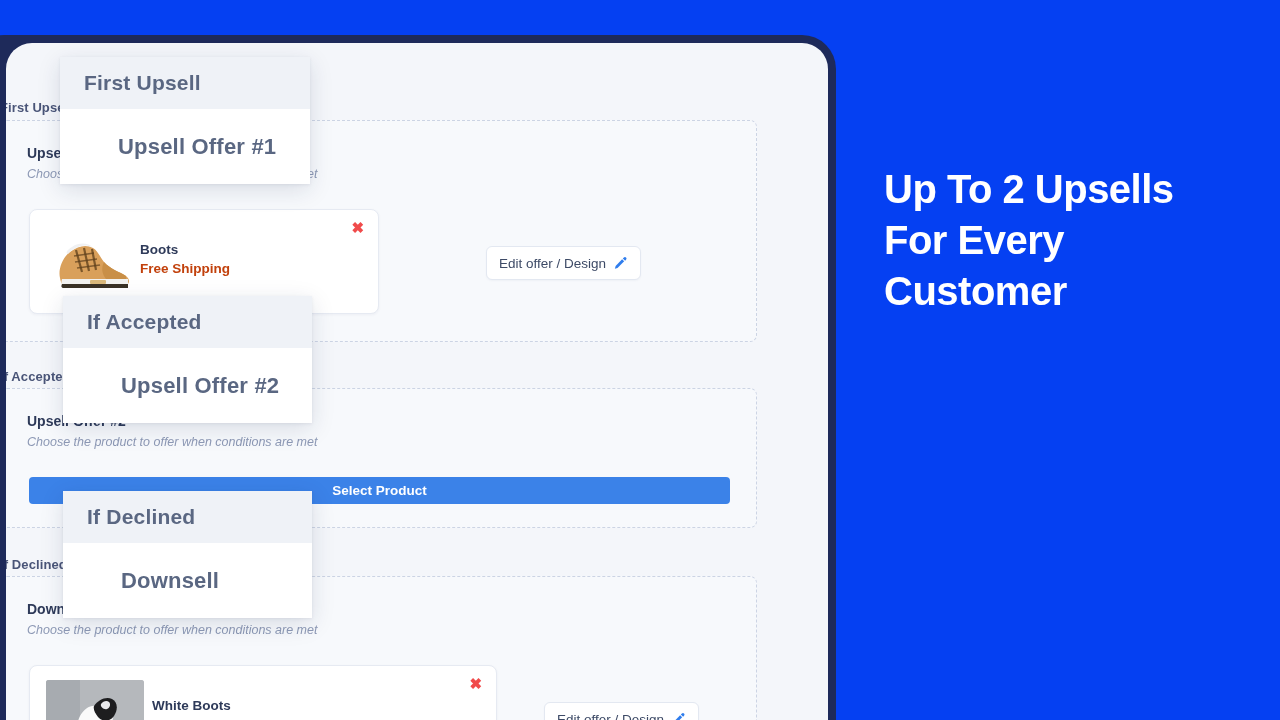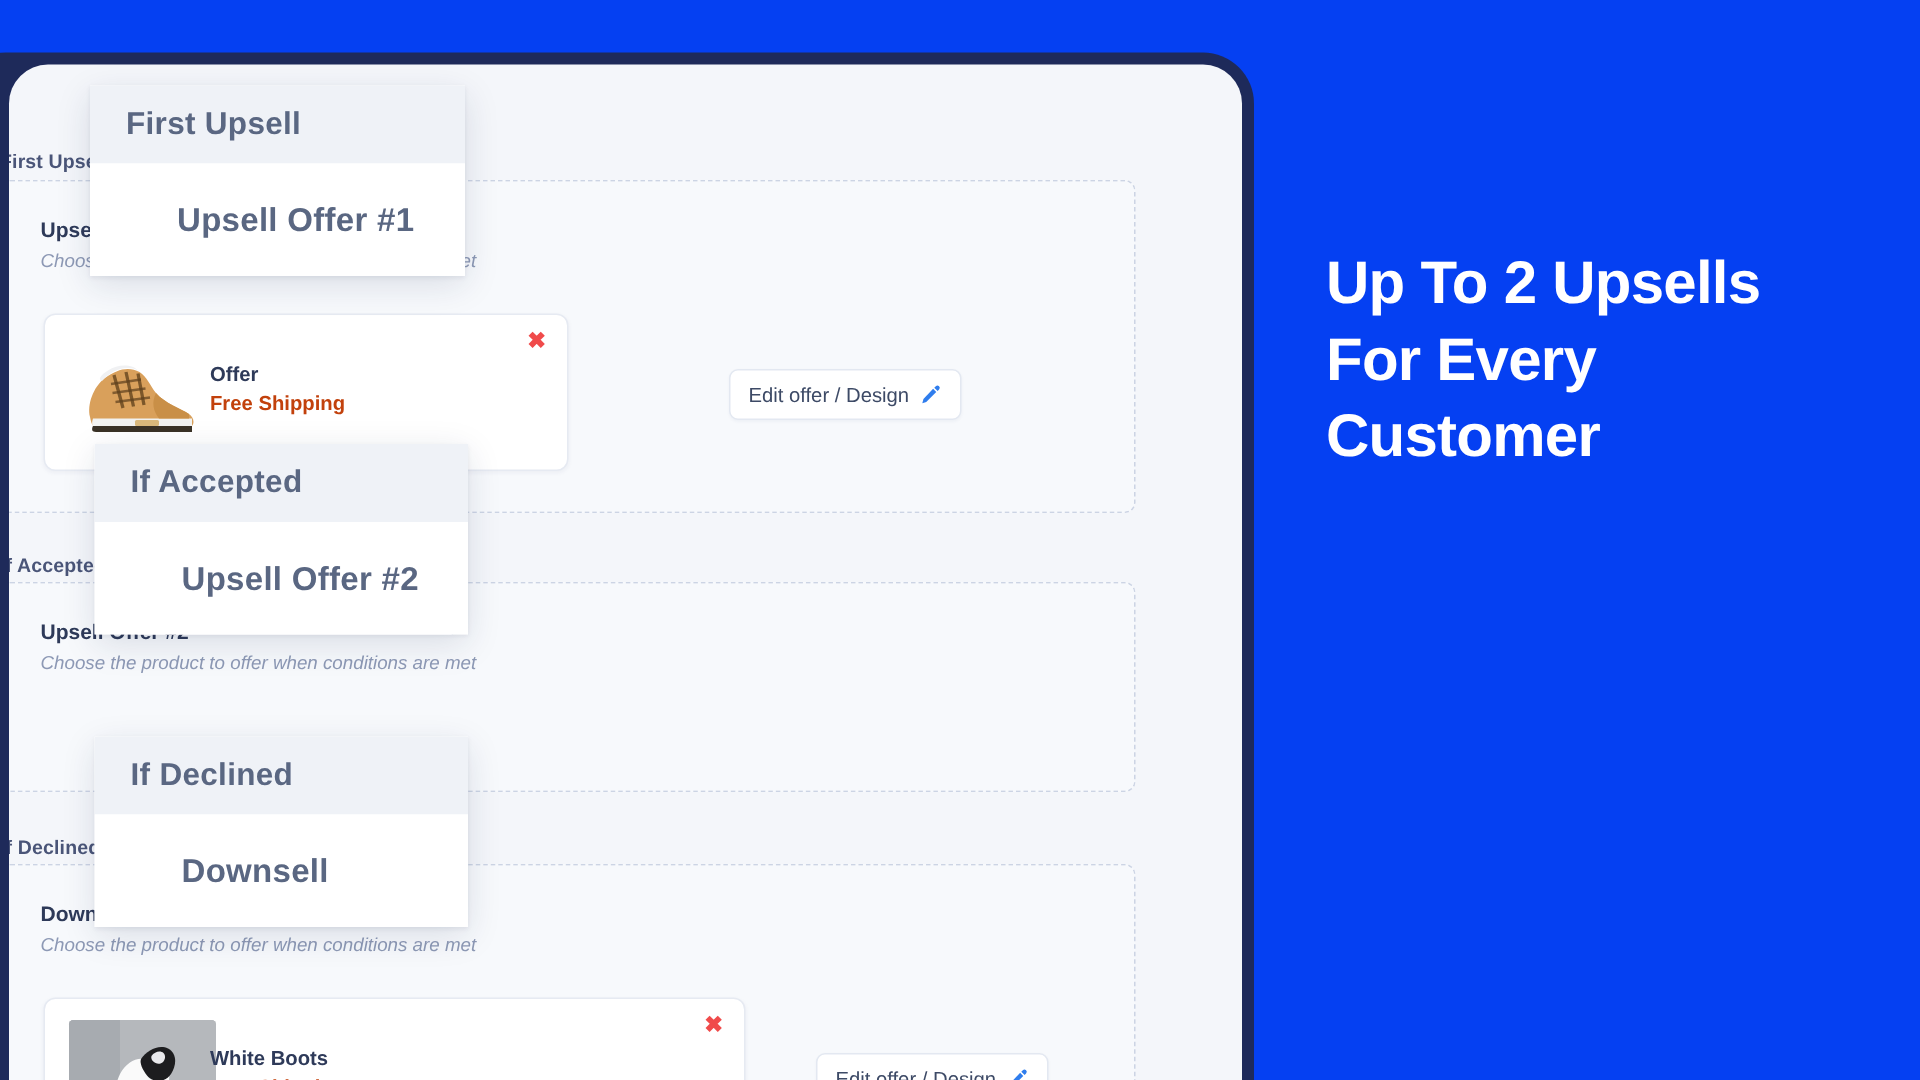--- a/index.html
+++ b/index.html
@@ -175,7 +175,7 @@
                 </g>
               </svg>
             </div>
-            <div class="product-name" style="left:110px; top:32px;">Offer</div>
+            <div class="product-name" style="left:110px; top:32px;">Boots</div>
             <div class="product-ship" style="left:110px; top:51px;">Free Shipping</div>
             <div class="remove-x" style="right:14px; top:10px;">✖</div>
           </div>

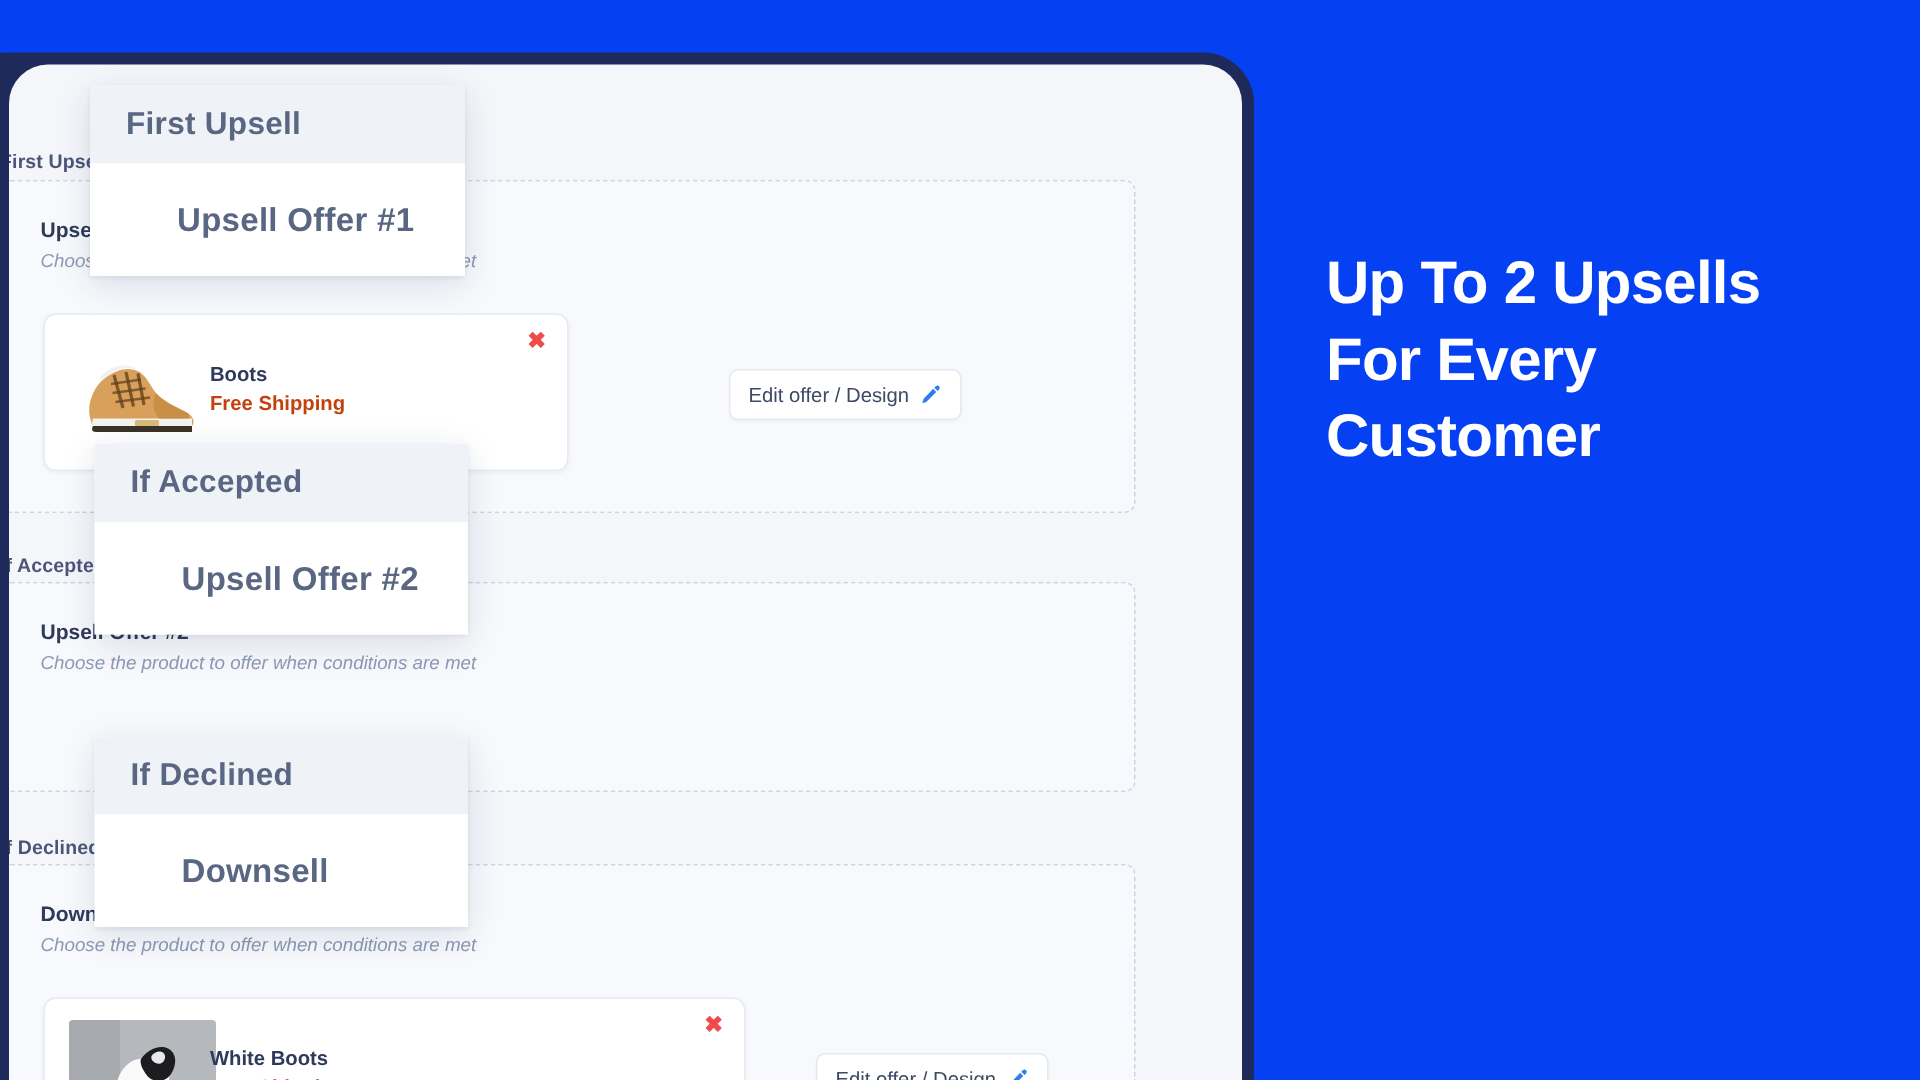--- a/index.html
+++ b/index.html
@@ -197,6 +197,9 @@
           <div class="box-title" style="left:26px; top:24px;">Upsell Offer #2</div>
           <div class="box-sub" style="left:26px; top:46px;">Choose the product to offer when conditions are met</div>
 
+          <button class="select-product-btn" style="left:28px; top:88px; width:701px; height:27px;">
+            <span>Select Product</span>
+          </button>
         </div>
 
         <div class="section-label" style="left:30px; top:522px;">If Declined</div>

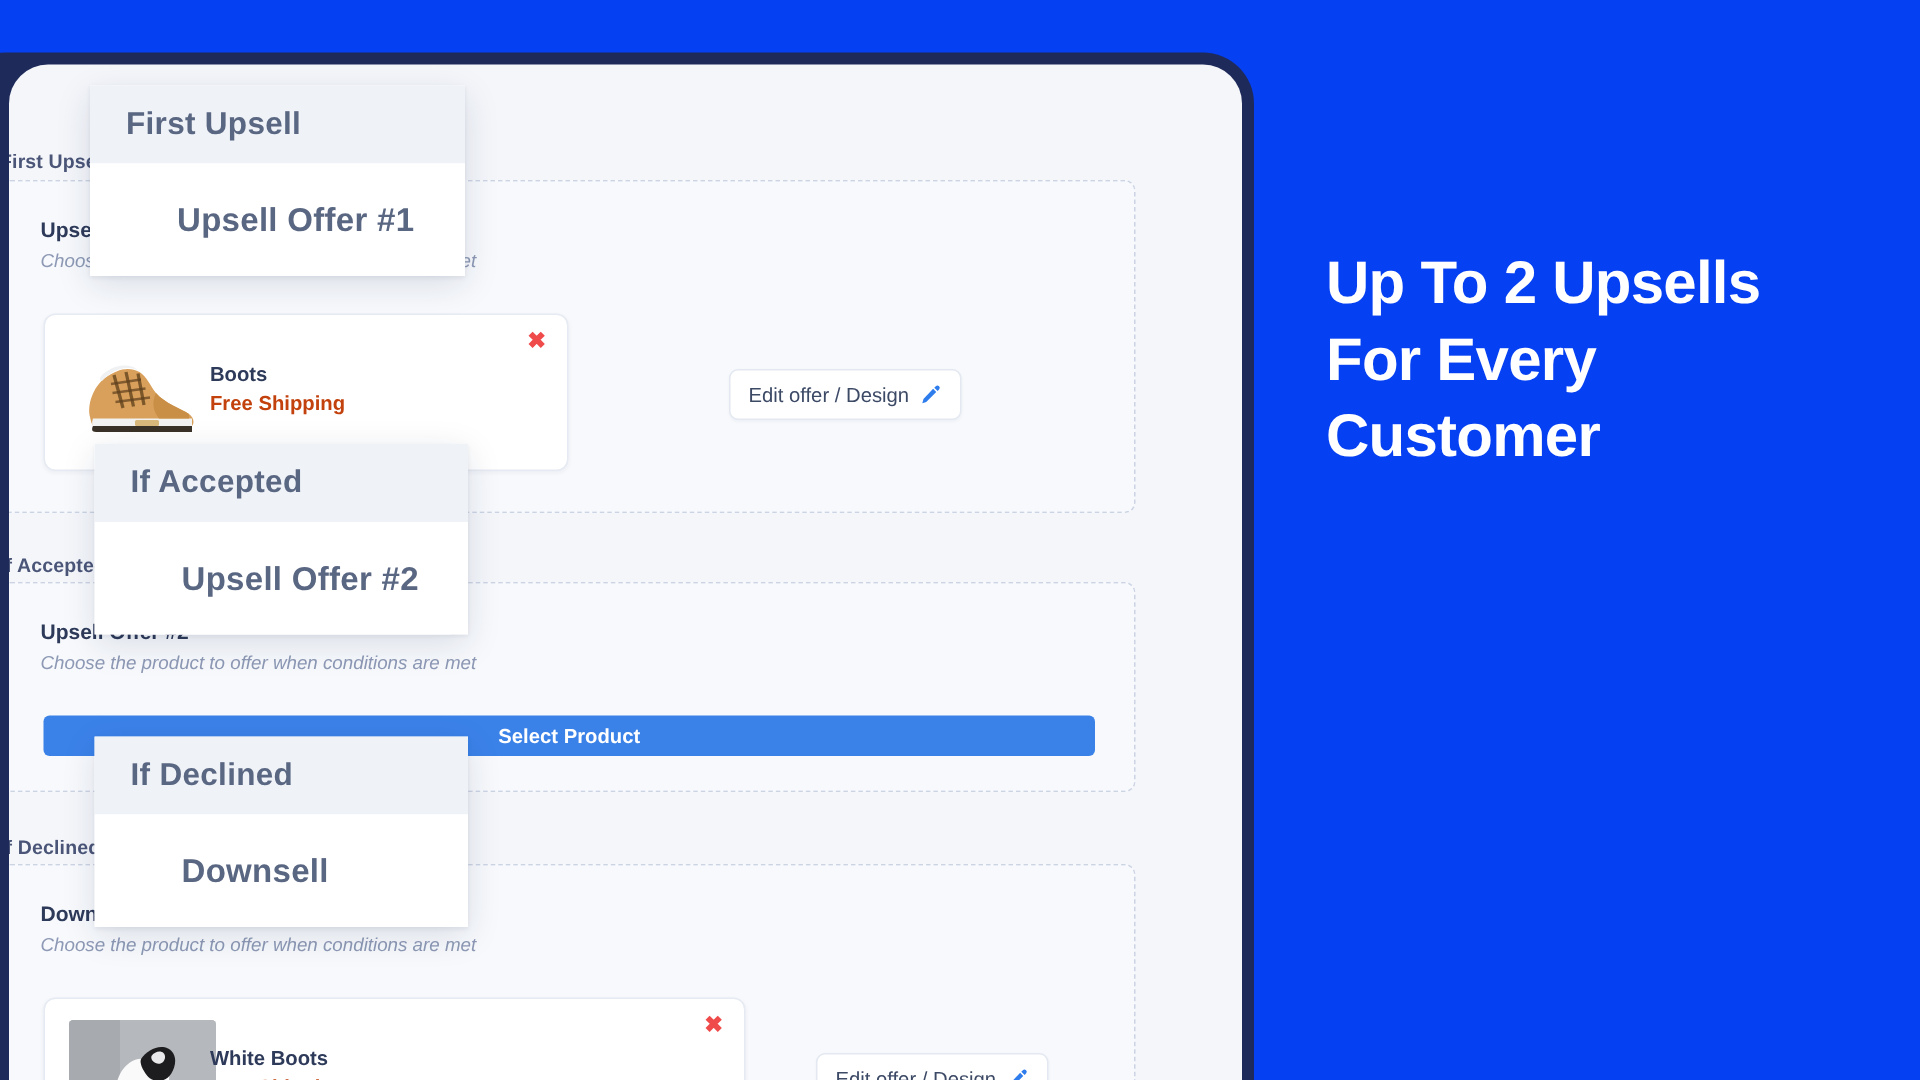--- a/index.html
+++ b/index.html
@@ -223,7 +223,7 @@
                 </g>
               </svg>
             </div>
-            <div class="product-name" style="left:110px; top:32px;">White Boots</div>
+            <div class="product-name" style="left:122px; top:32px;">White Boots</div>
             <div class="product-ship" style="left:110px; top:51px;">Free Shipping</div>
             <div class="remove-x" style="right:14px; top:10px;">✖</div>
           </div>

